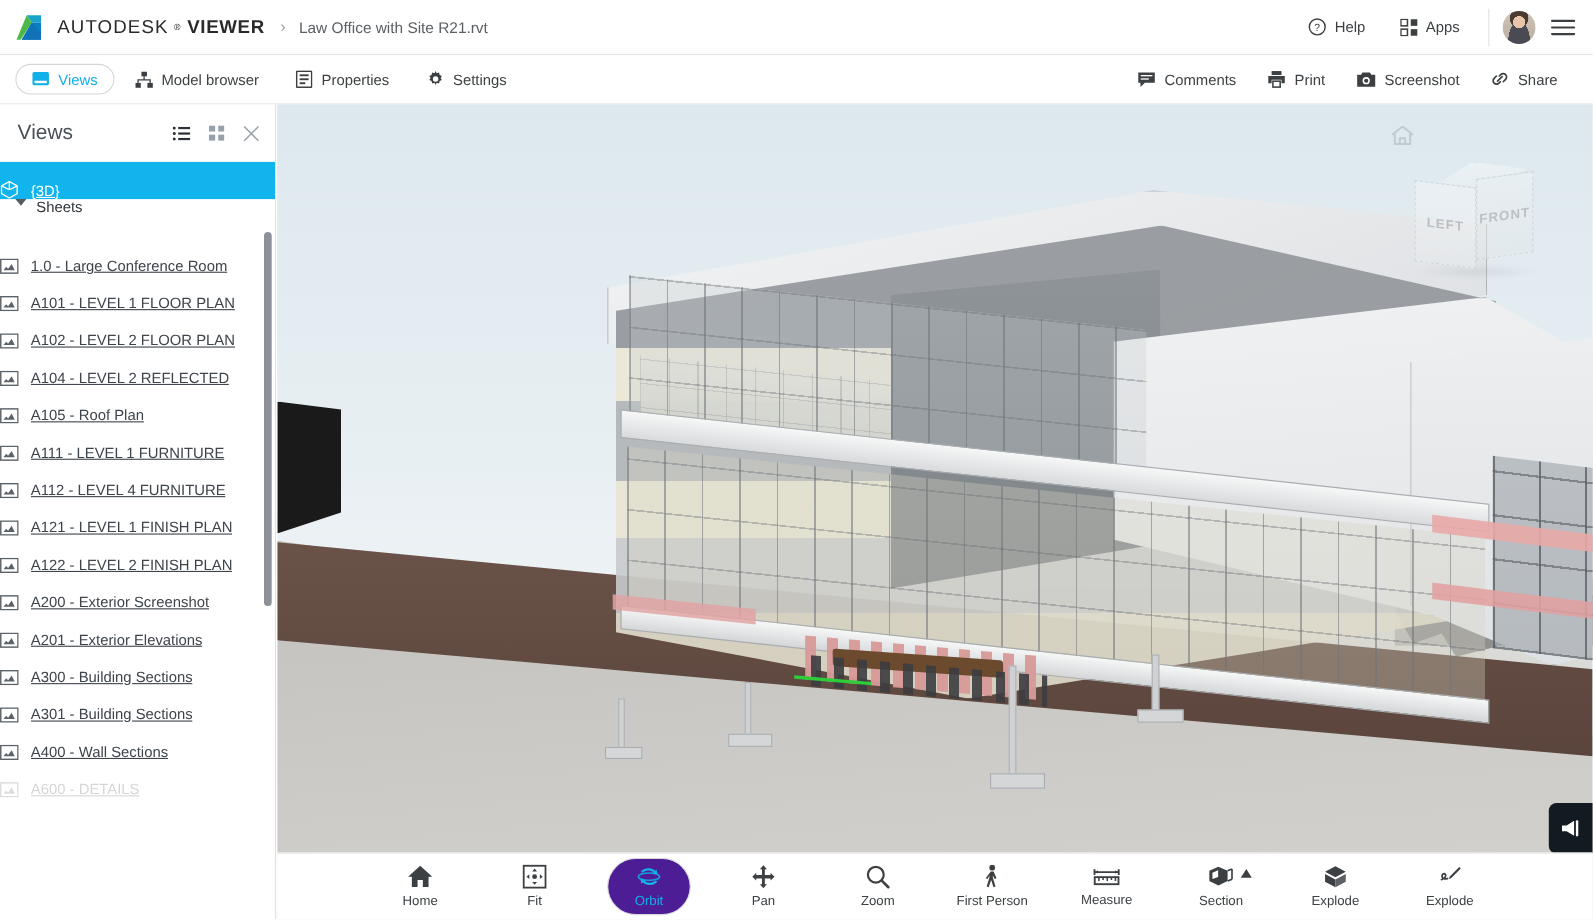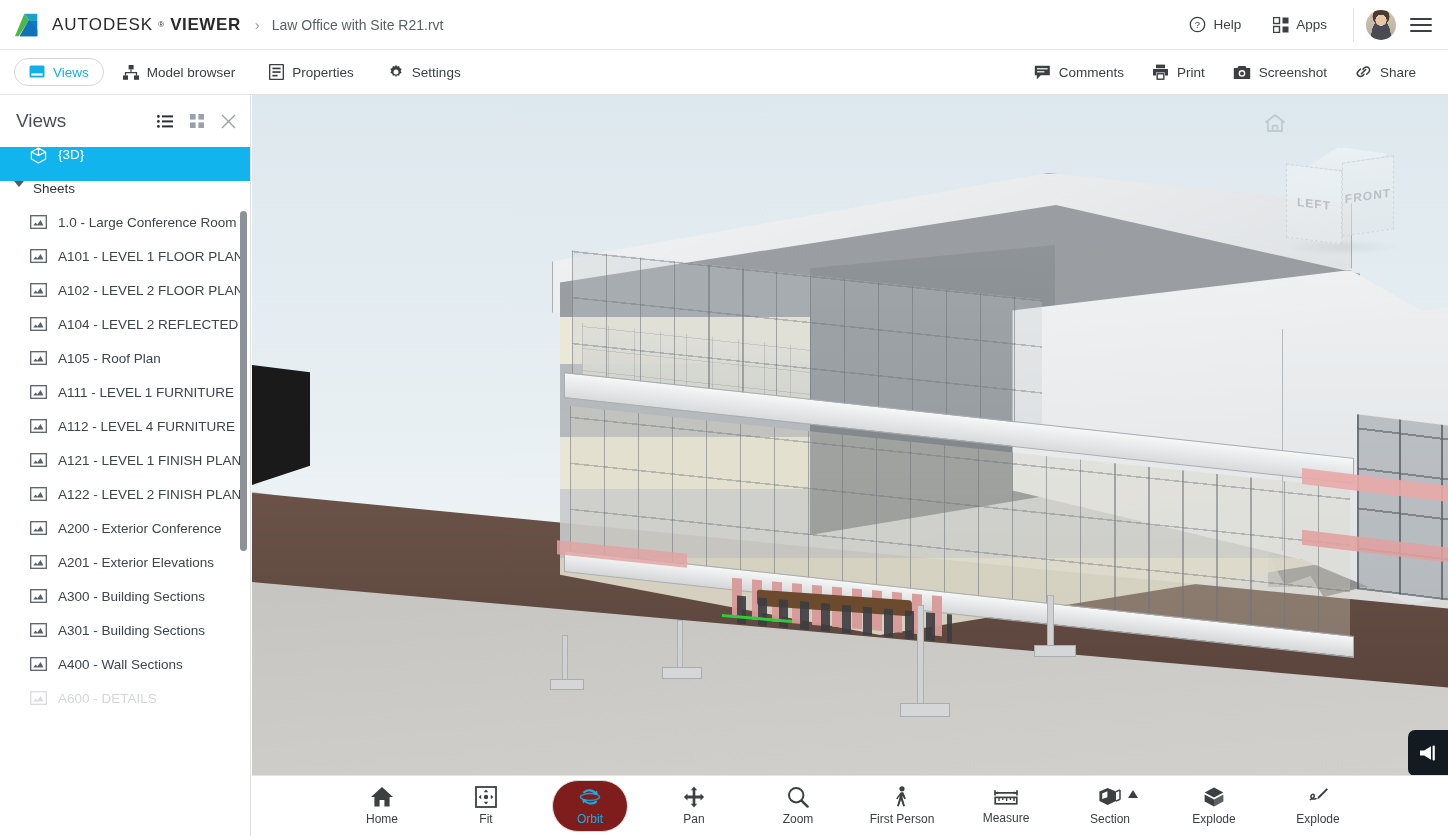--- a/index.html
+++ b/index.html
@@ -101,9 +101,9 @@
 
   .view-list { position: relative; height: 689px; overflow: hidden; }
   .vrow {
-    display: flex; align-items: flex-start; height: 34px;
-    padding-left: 30px; font-size: 13.5px; color: #3e444b; cursor: pointer;
-    gap: 11px; user-select: none;
+    display: flex; align-items: flex-end; height: 34px;
+    font-size: 13.5px; color: #3e444b; cursor: pointer;
+    gap: 11px; user-select: none; text-decoration: underline;
   }
   .vrow.selected { background: #11b4ec; color: #fff; }
   .vrow .label { white-space: nowrap; overflow: hidden; text-overflow: ellipsis; }

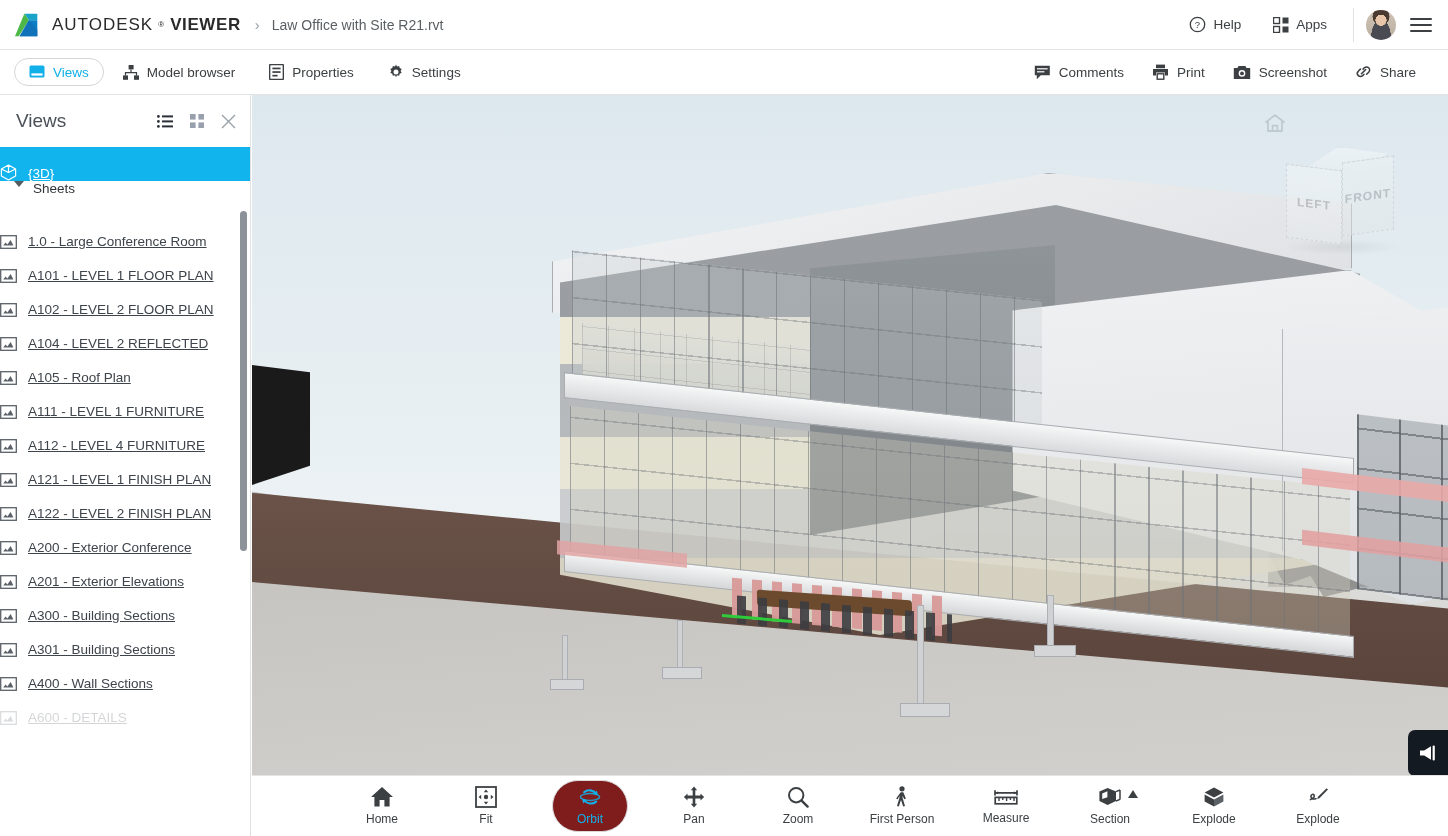--- a/index.html
+++ b/index.html
@@ -577,7 +577,7 @@
               <rect x="0.7" y="0.7" width="15.6" height="12.6" fill="none" stroke="#5b6168" stroke-width="1.3"></rect>
               <path fill="#5b6168" d="M3.2 10.6 L5.6 7.6 L7.4 9.4 L10.6 5 L13.4 10.6z"></path>
             </svg>
-            <span class="label">A200 - Exterior Conference</span>
+            <span class="label">A200 - Exterior Screenshot</span>
           </div>
           <div class="vrow">
             <svg width="17" height="14" viewBox="0 0 17 14">

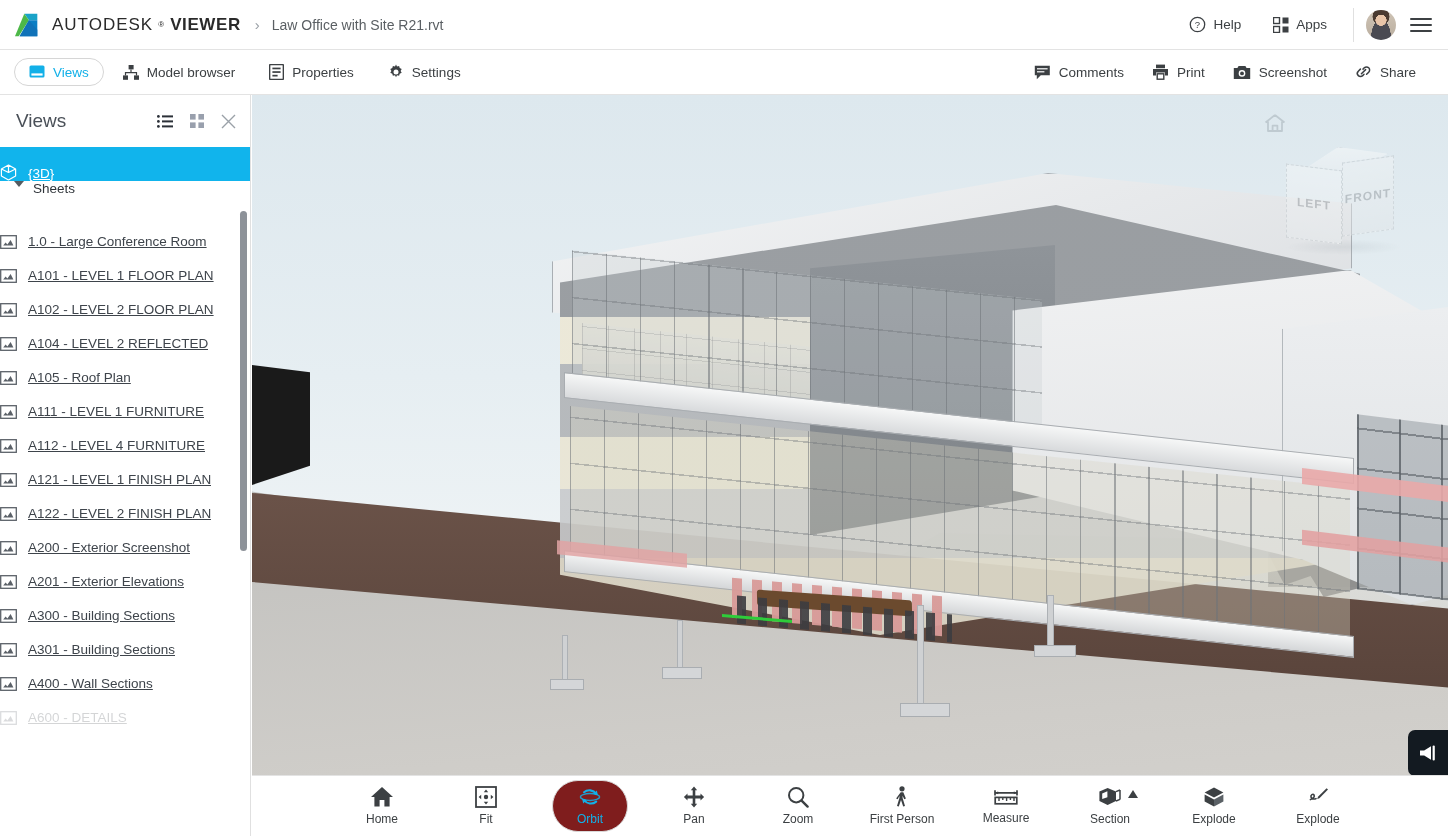--- a/index.html
+++ b/index.html
@@ -338,7 +338,7 @@
     border: 1px solid transparent; position: relative;
   }
   .bb .bb-label { font-size: 12px; color: #3c4043; white-space: nowrap; }
-  .bb.active { border-color: #d9d9d9; background: #7f1d1d; }
+  .bb.active { border-color: #d9d9d9; background: #4c1d95; }
   .bb.active .bb-label { color: #12b0e8; }
   .bb-tri {
     position: absolute; right: 9px; top: 9px;

